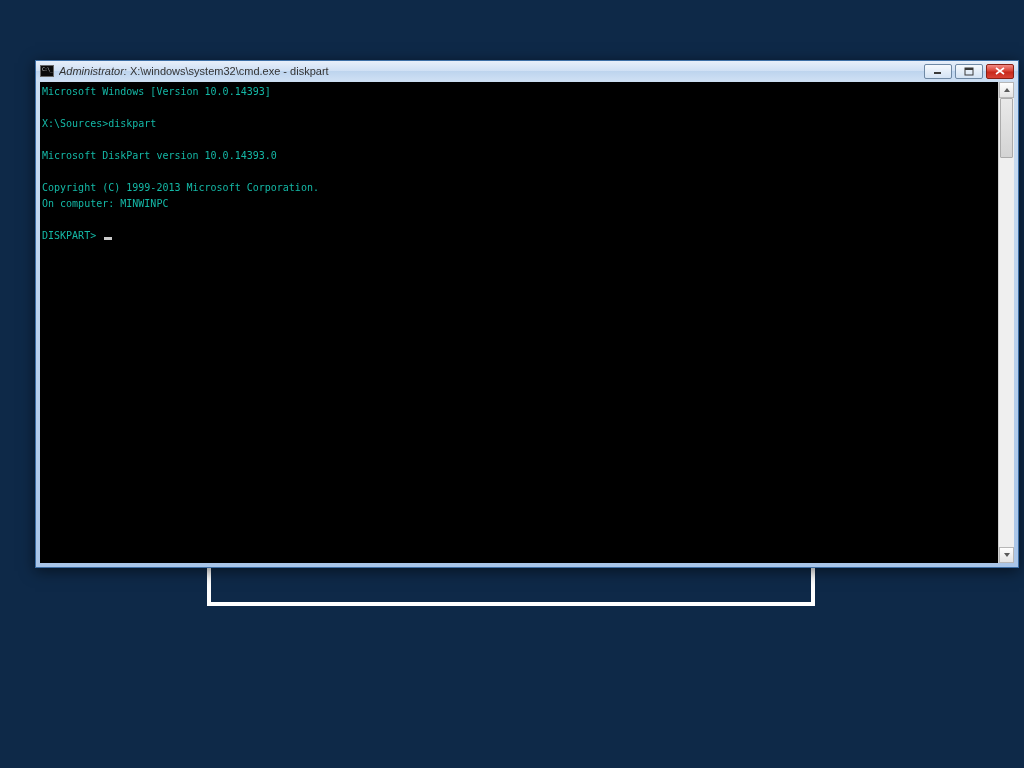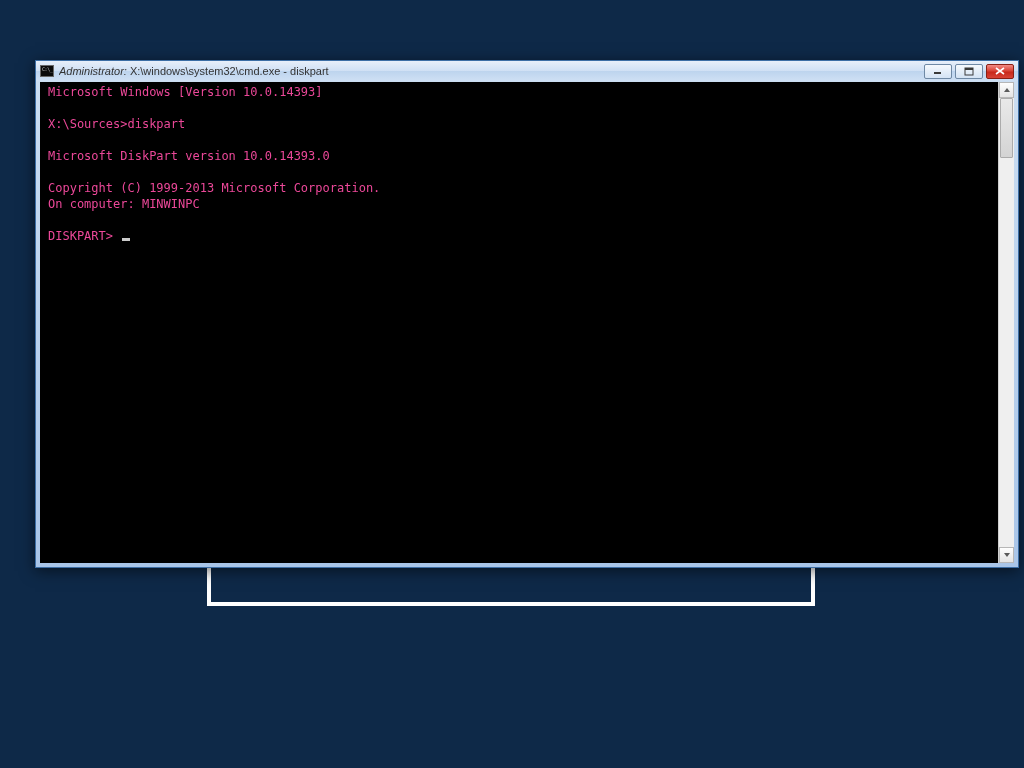--- a/index.html
+++ b/index.html
@@ -100,11 +100,11 @@
     .terminal {
       flex: 1;
       font-family: Consolas, "Lucida Console", monospace;
-      font-size: 12px;
+      font-size: 10px;
       line-height: 16px;
-      color: #ec4899;
+      color: #14b8a6;
       white-space: pre;
-      padding: 2px 8px;
+      padding: 2px 2px;
       overflow: hidden;
     }
 

